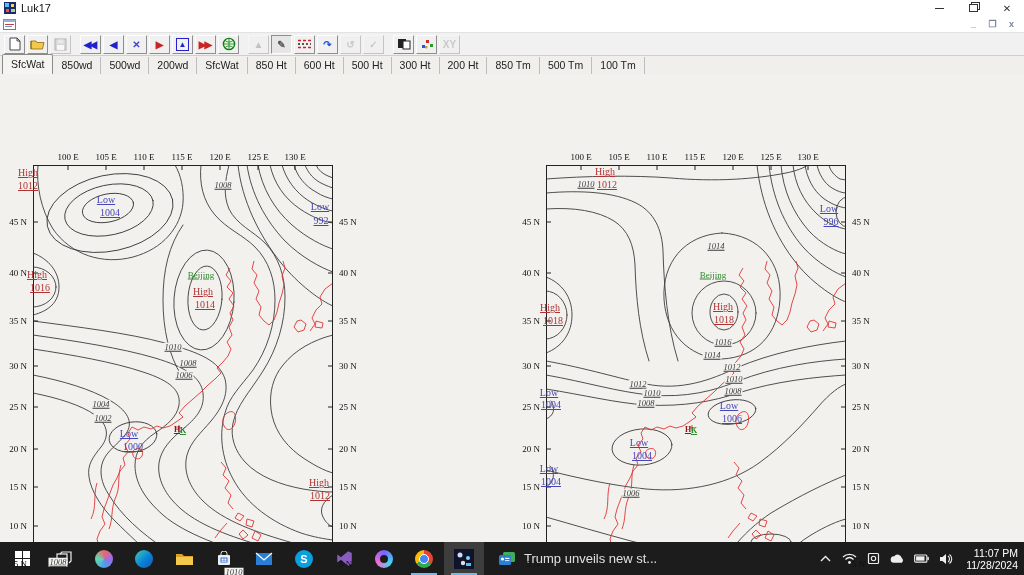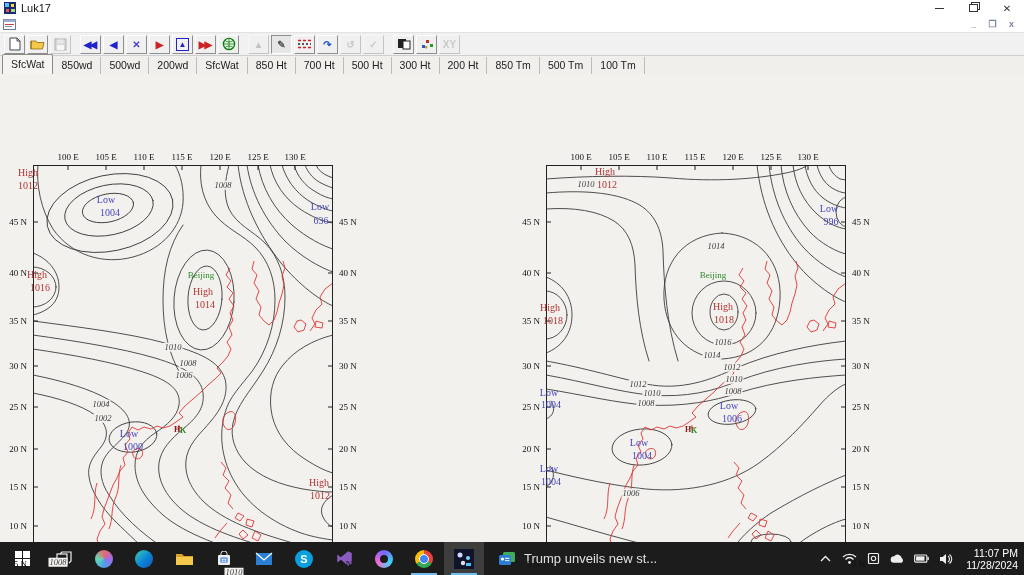--- a/index.html
+++ b/index.html
@@ -234,7 +234,7 @@
       <span class="tab">200wd</span>
       <span class="tab">SfcWat</span>
       <span class="tab">850 Ht</span>
-      <span class="tab">700 Ht</span>
+      <span class="tab">600 Ht</span>
       <span class="tab">500 Ht</span>
       <span class="tab">300 Ht</span>
       <span class="tab">200 Ht</span>

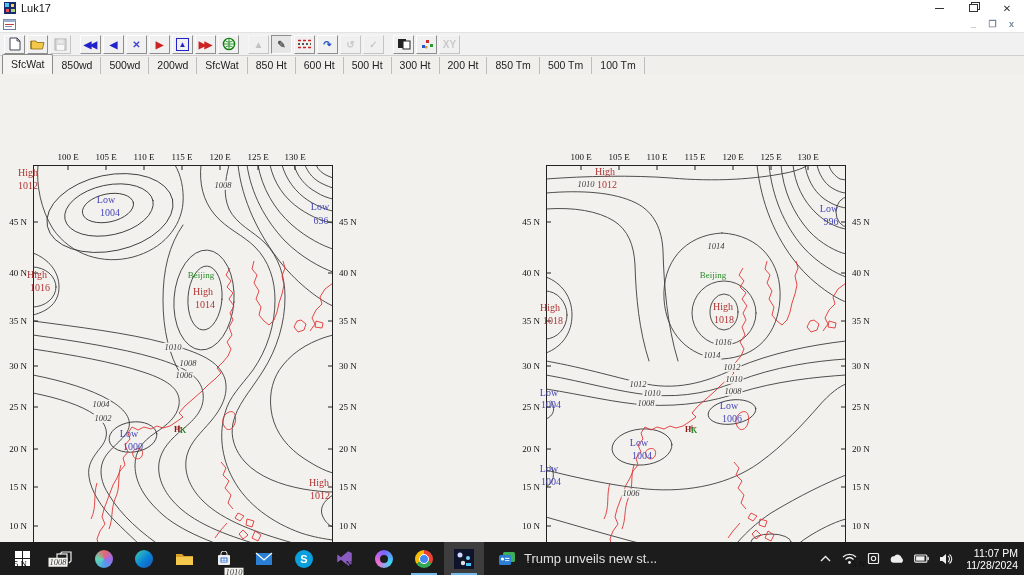--- a/index.html
+++ b/index.html
@@ -43,7 +43,7 @@
   .chart svg{position:absolute;left:0;top:0;display:block;}
   .axis-label{position:absolute;font:9px "Liberation Serif",serif;color:#111;white-space:nowrap;z-index:3;}
   .maplabel{position:absolute;transform:translate(-50%,-50%);font:9.5px "Liberation Serif",serif;
-    white-space:nowrap;z-index:2;line-height:1;}
+    white-space:nowrap;z-index:2;line-height:1;text-decoration:underline;}
   .lab-high{color:#b03333;font-size:10px;}
   .lab-low{color:#4646bb;font-size:10px;}
   .lab-city{color:#2e8b2e;font-size:9px;}

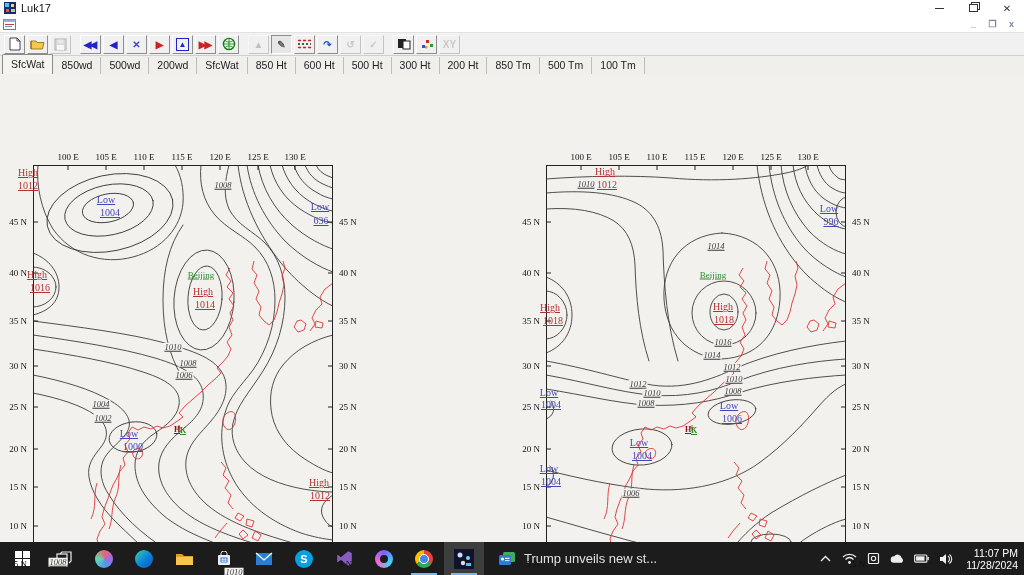--- a/index.html
+++ b/index.html
@@ -346,7 +346,7 @@
         <span class="maplabel lab-low" style="left: 77px; top: 48px;">1004</span>
         <span class="maplabel lab-cv" style="left: 190px; top: 20px;">1008</span>
         <span class="maplabel lab-low" style="left: 287px; top: 42px;">Low</span>
-        <span class="maplabel lab-low" style="left: 288px; top: 56px;">636</span>
+        <span class="maplabel lab-low" style="left: 288px; top: 56px;">992</span>
         <span class="maplabel lab-high" style="left: 4px; top: 110px;">High</span>
         <span class="maplabel lab-high" style="left: 7px; top: 123px;">1016</span>
         <span class="maplabel lab-city" style="left: 168px; top: 110px;">Beijing</span>

